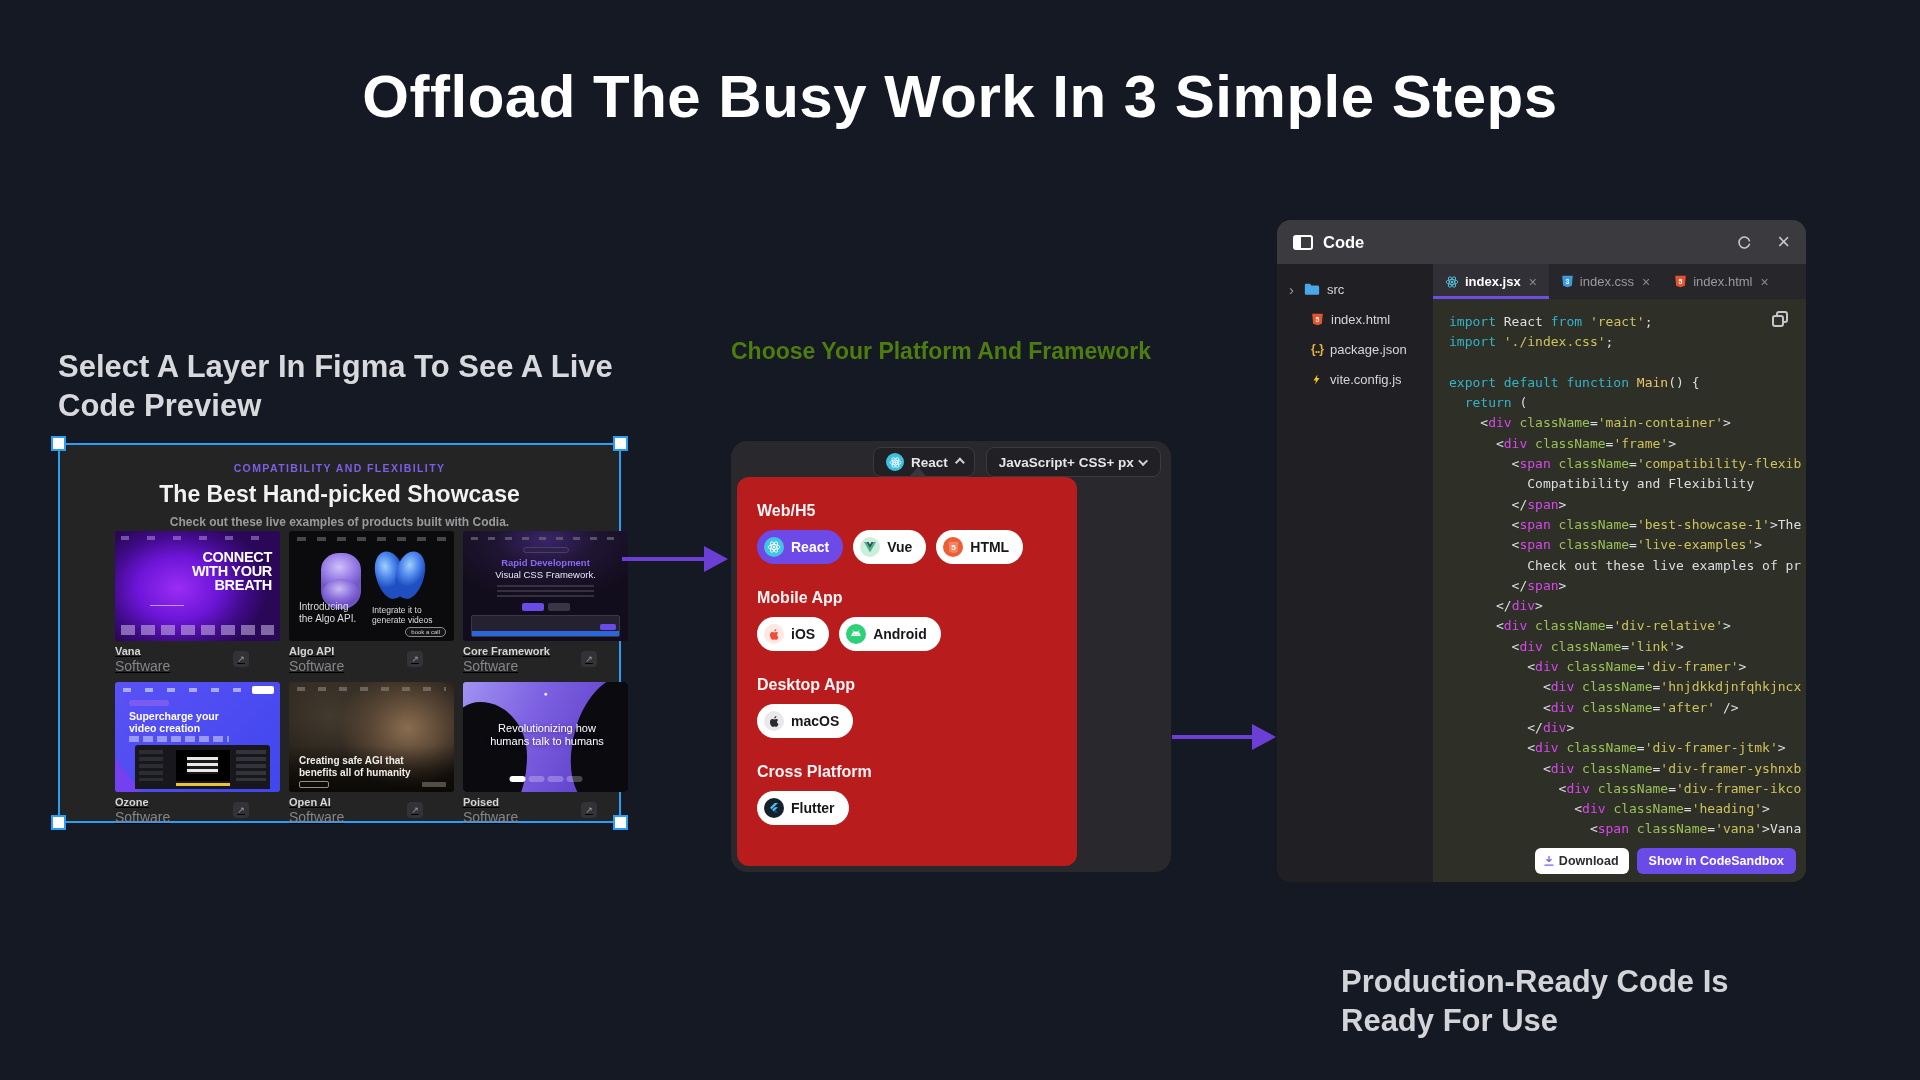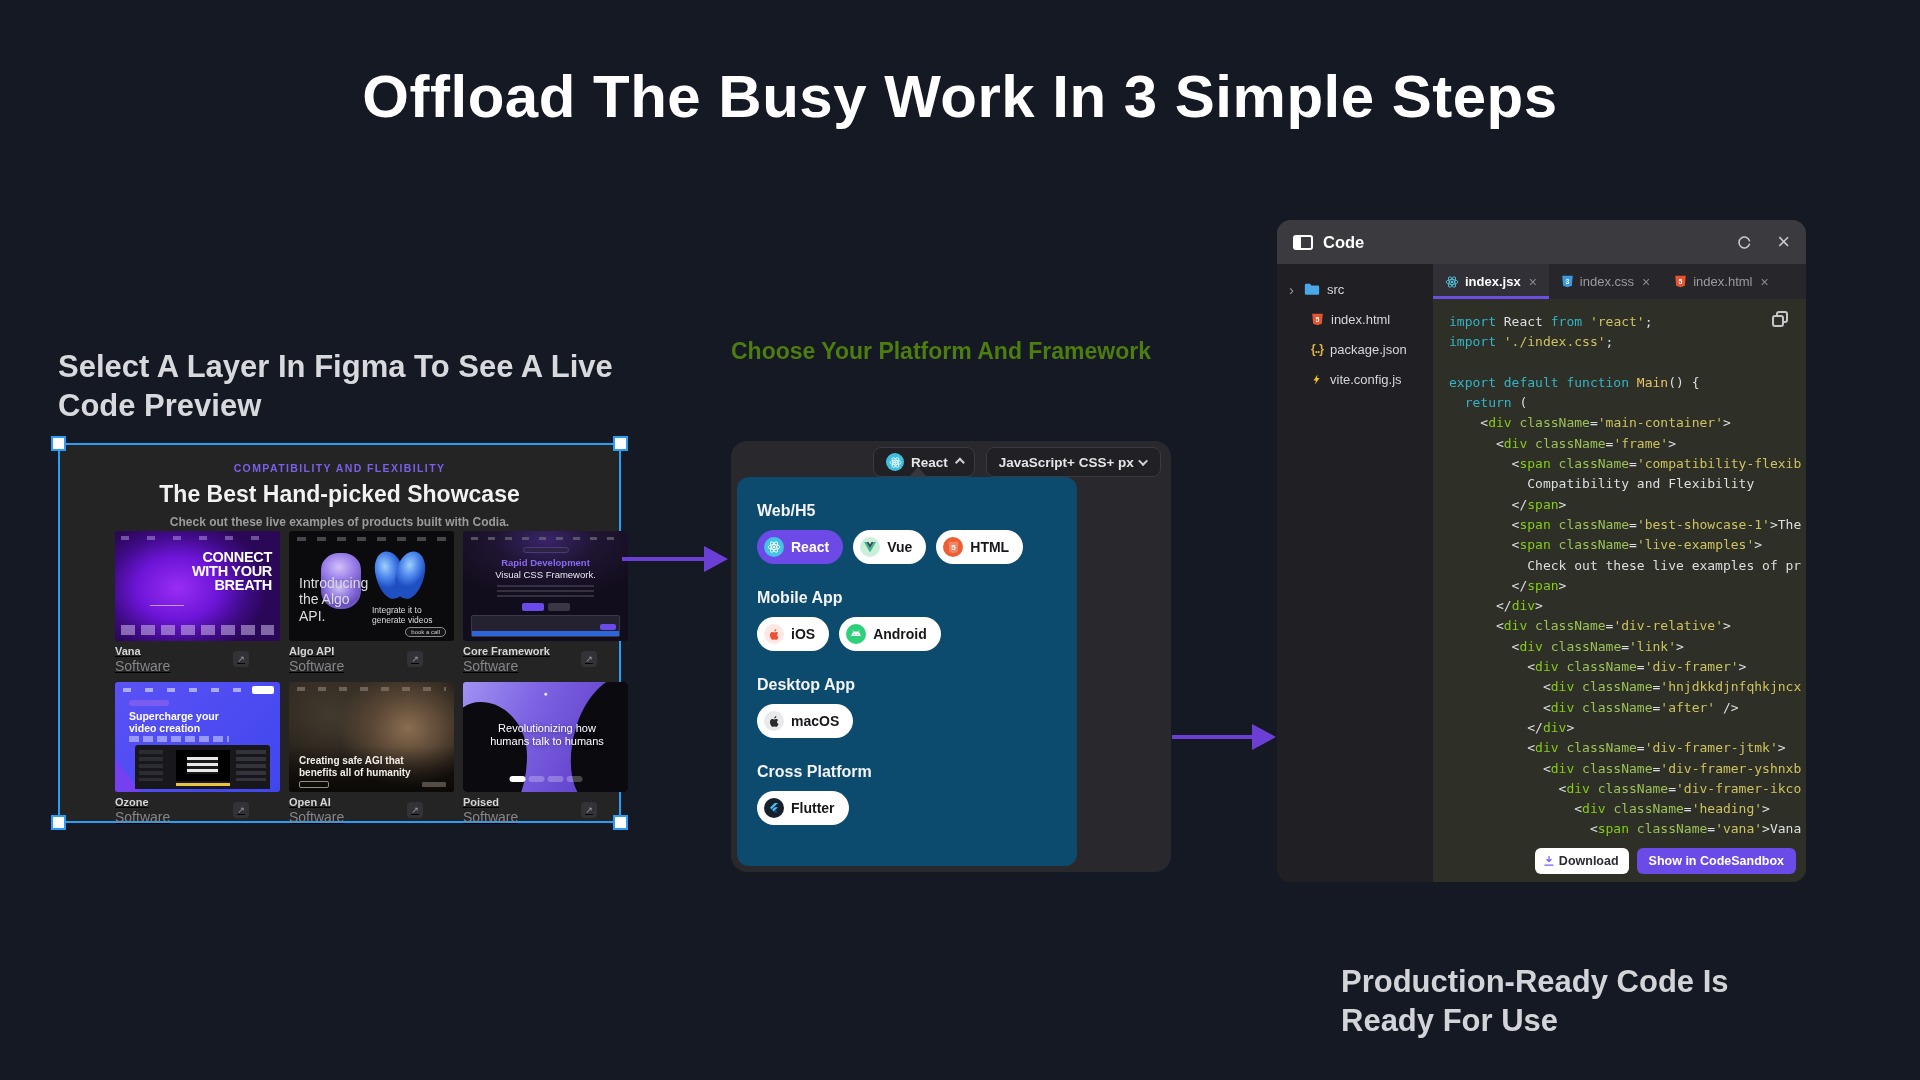--- a/index.html
+++ b/index.html
@@ -200,7 +200,7 @@
   .code-wrap { position:absolute; left:0; top:35px; right:0; bottom:0; background:#2e3027;
     padding:13px 8px 0 16px; overflow:hidden; }
   .code-line { font-family:"DejaVu Sans Mono", monospace; font-size:13px; line-height:20.3px; white-space:pre; }
-  .tok-k { color:#33b3c8; } .tok-t { color:#84cc16; } .tok-a { color:#9bc158; }
+  .tok-k { color:#33b3c8; } .tok-t { color:#d946ef; } .tok-a { color:#9bc158; }
   .tok-s { color:#cdc25e; } .tok-w { color:#dcdee2; } .tok-f { color:#e7c36a; }
   .copy-ic { position:absolute; top:12px; right:18px; width:16px; height:16px; }
   .copy-ic i { position:absolute; border:2px solid #c6c6ca; border-radius:3px; width:12px; height:12px; }

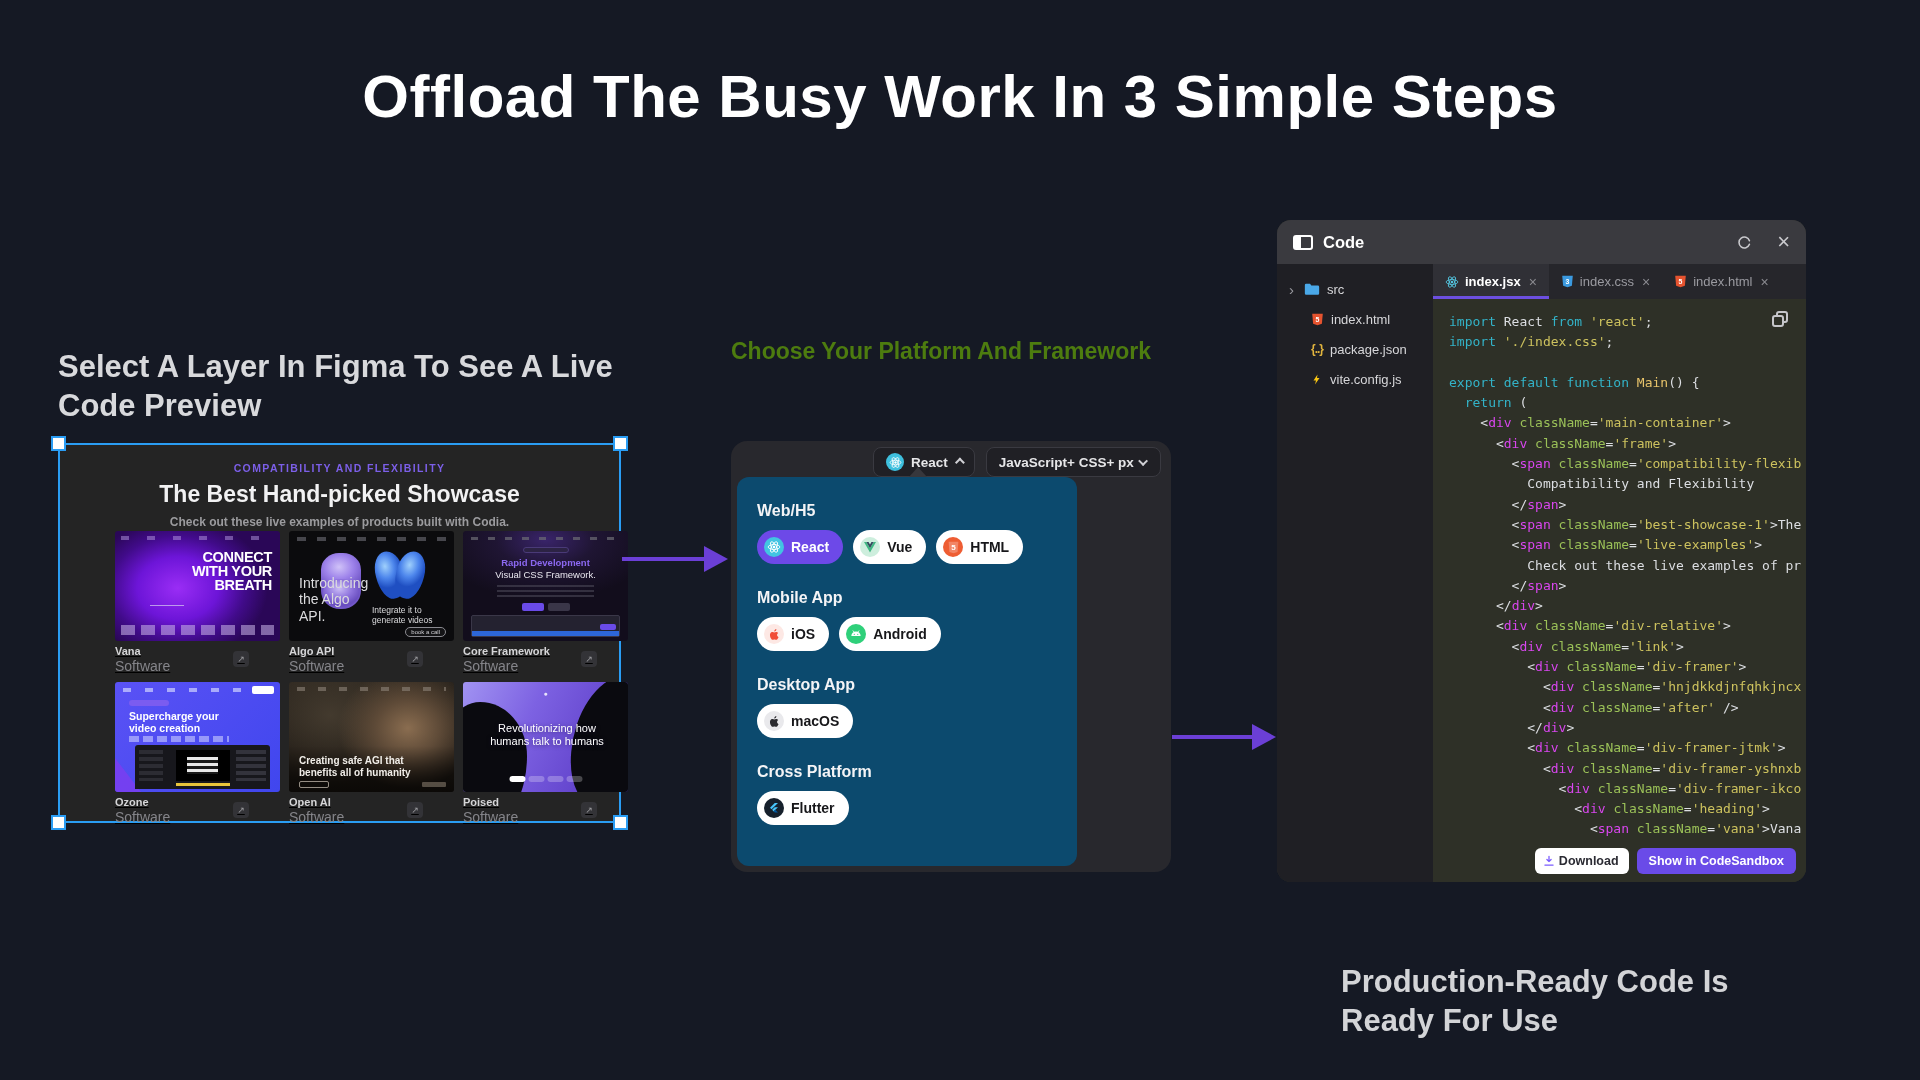--- a/index.html
+++ b/index.html
@@ -164,7 +164,7 @@
   .caret-up { position:absolute; left:178px; top:26px; width:0; height:0;
     border-left:9px solid transparent; border-right:9px solid transparent; border-bottom:10px solid #37373c; }
   .panel2-inner { position:absolute; left:6px; top:36px; width:340px; height:389px;
-    background:#0c4a6e; border-radius:12px; padding:25px 20px 16px 20px; }
+    background:#b91c1c; border-radius:12px; padding:25px 20px 16px 20px; }
   .sec-title { color:#f4f4f6; font-size:16px; font-weight:700; margin-bottom:10px; }
   .pill-row { display:flex; gap:10px; margin-bottom:25px; }
   .fw-pill { height:34px; border-radius:17px; background:#fff; display:flex; align-items:center;

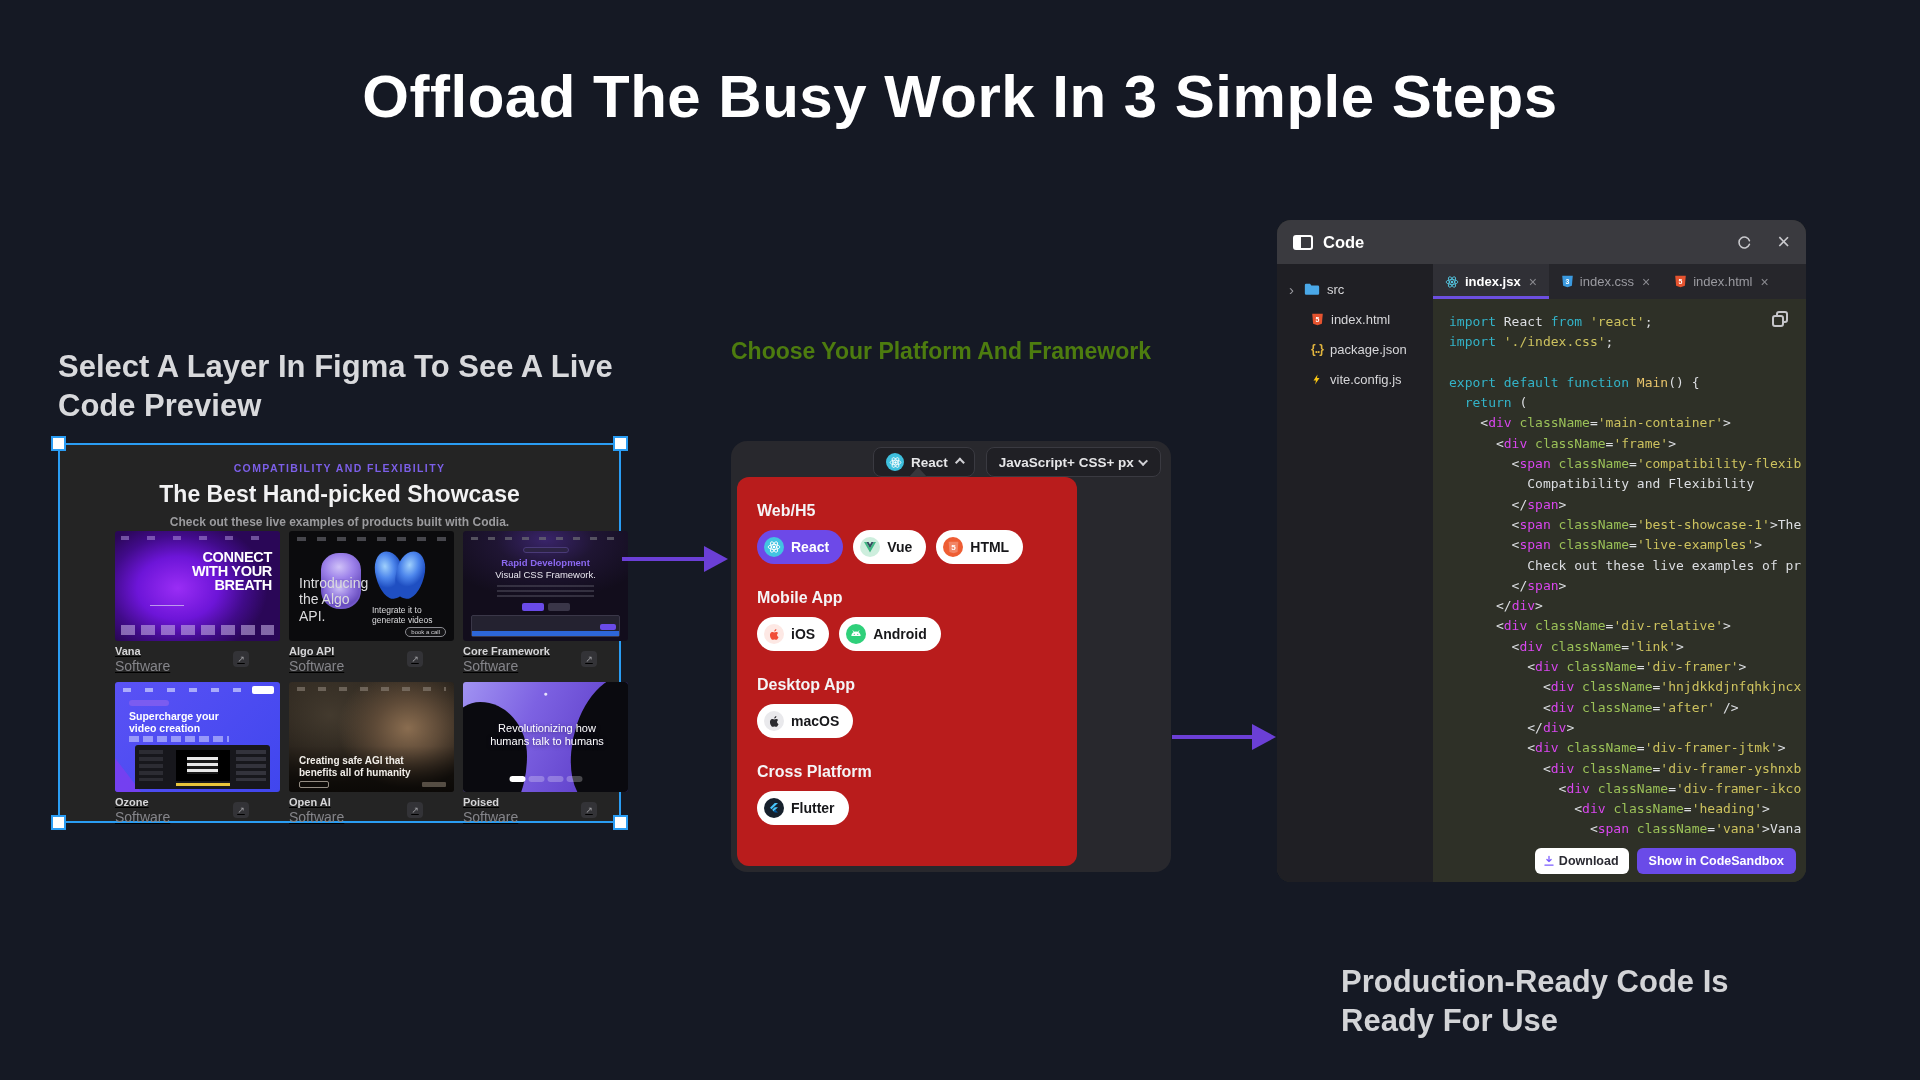--- a/index.html
+++ b/index.html
@@ -67,7 +67,7 @@
   .blobB i { position:absolute; width:28px; height:48px; background:radial-gradient(16px 22px at 40% 30%, #9fd0fc 0%, #4d86ec 55%, #1f4fc2 100%); border-radius:50% 50% 46% 46%/44% 44% 52% 52%; }
   .blobB i:first-child { left:0; transform:rotate(-14deg); }
   .blobB i:last-child { right:0; transform:rotate(14deg); }
-  .v2 .t1 { position:absolute; left:10px; bottom:16px; width:66px; color:#dcdcde; font-size:14px; line-height:1.2; }
+  .v2 .t1 { position:absolute; left:10px; bottom:16px; width:66px; color:#dcdcde; font-size:10px; line-height:1.2; }
   .v2 .t2 { position:absolute; right:12px; bottom:16px; width:70px; color:#dcdcde; font-size:8.5px; line-height:1.2; }
   .v2 .pill { position:absolute; right:8px; bottom:4px; padding:1px 5px; border:1px solid #8a8a90;
     border-radius:7px; color:#cfcfd4; font-size:6px; background:#141416; }

